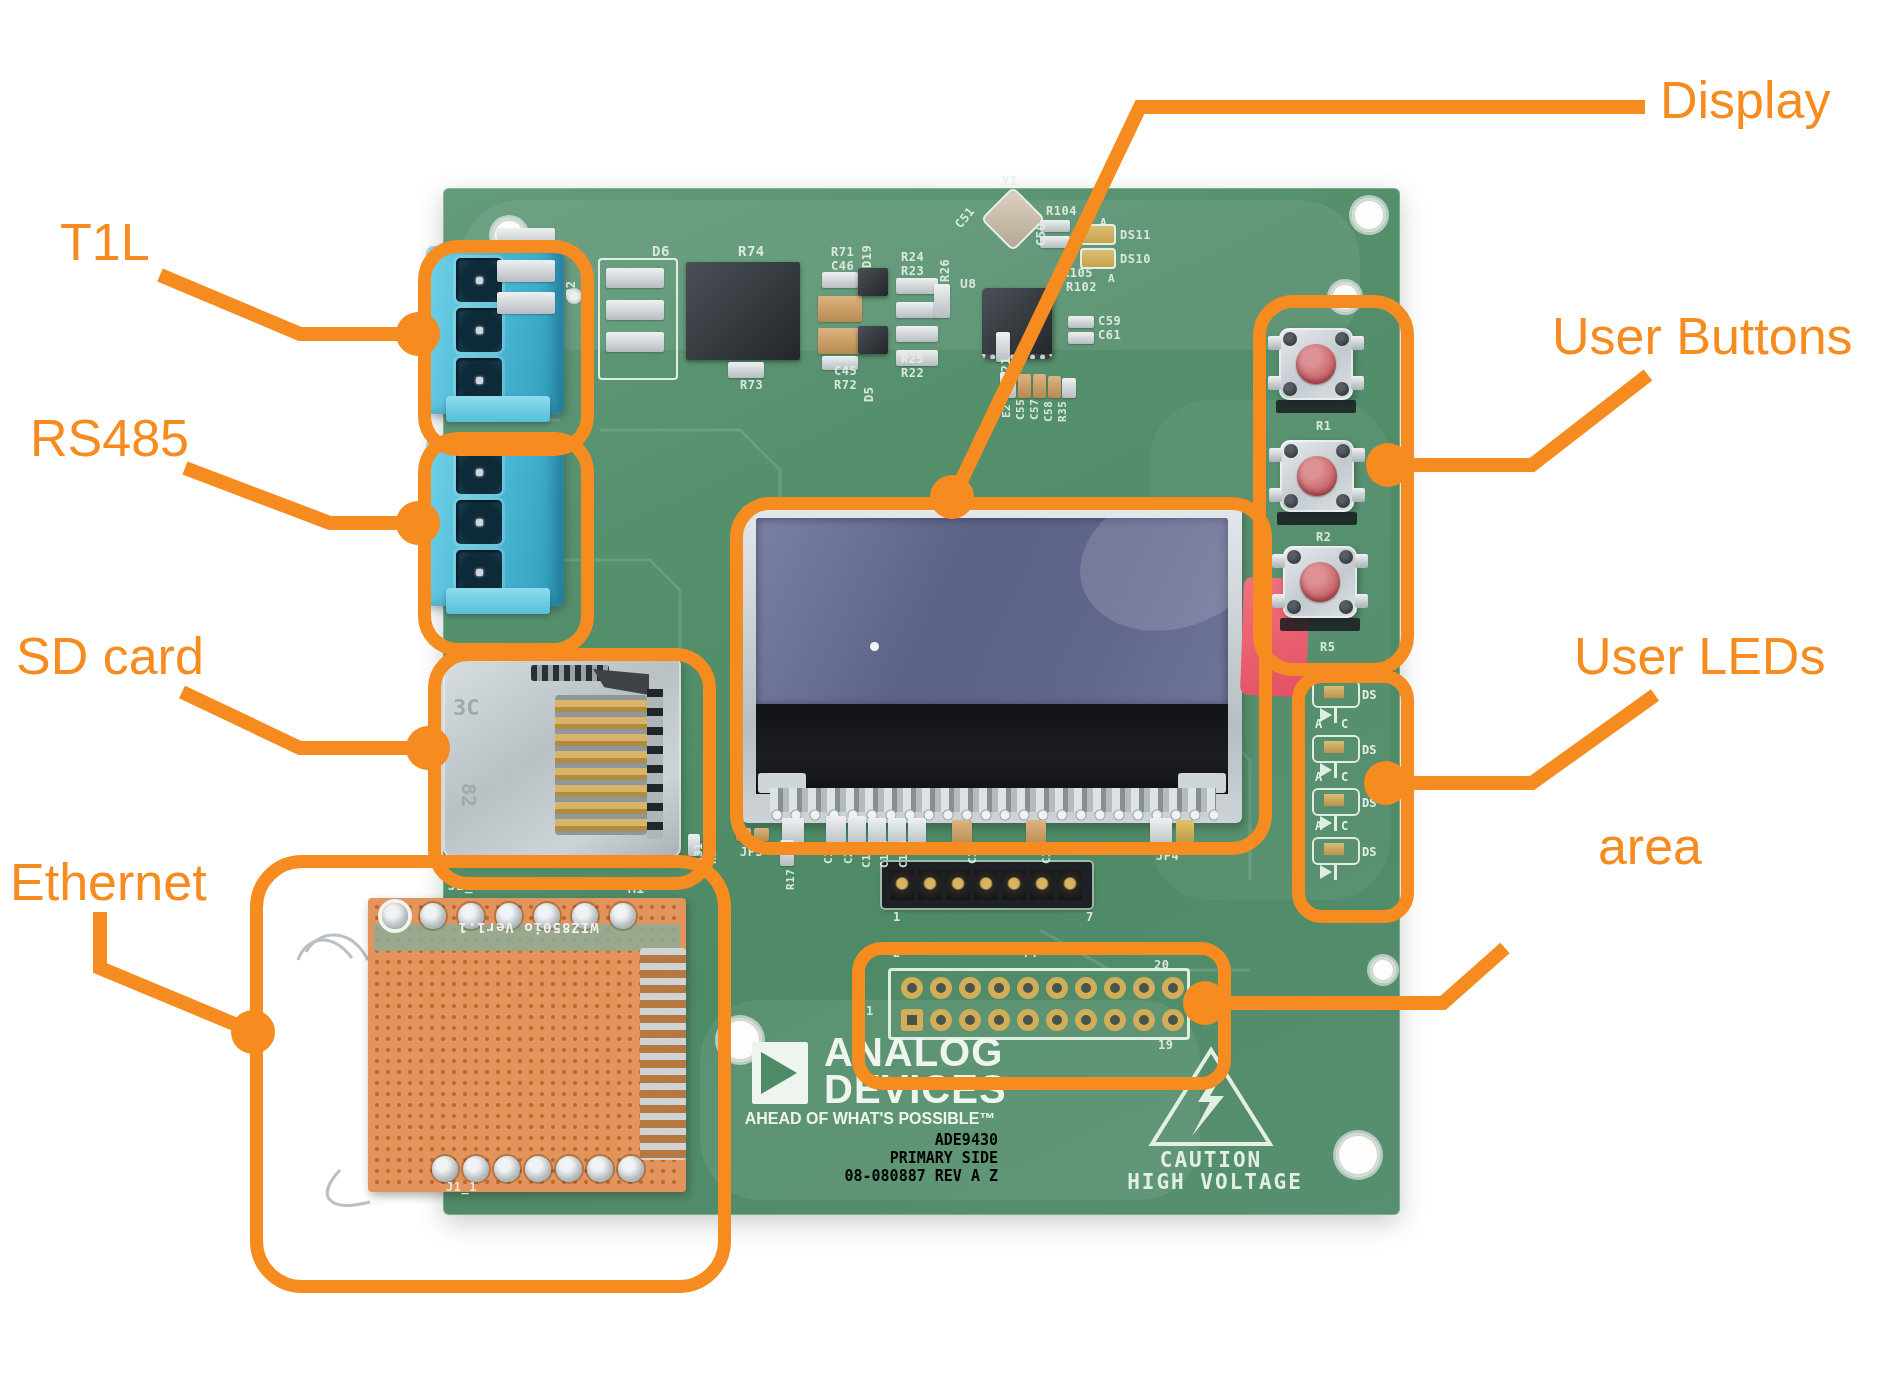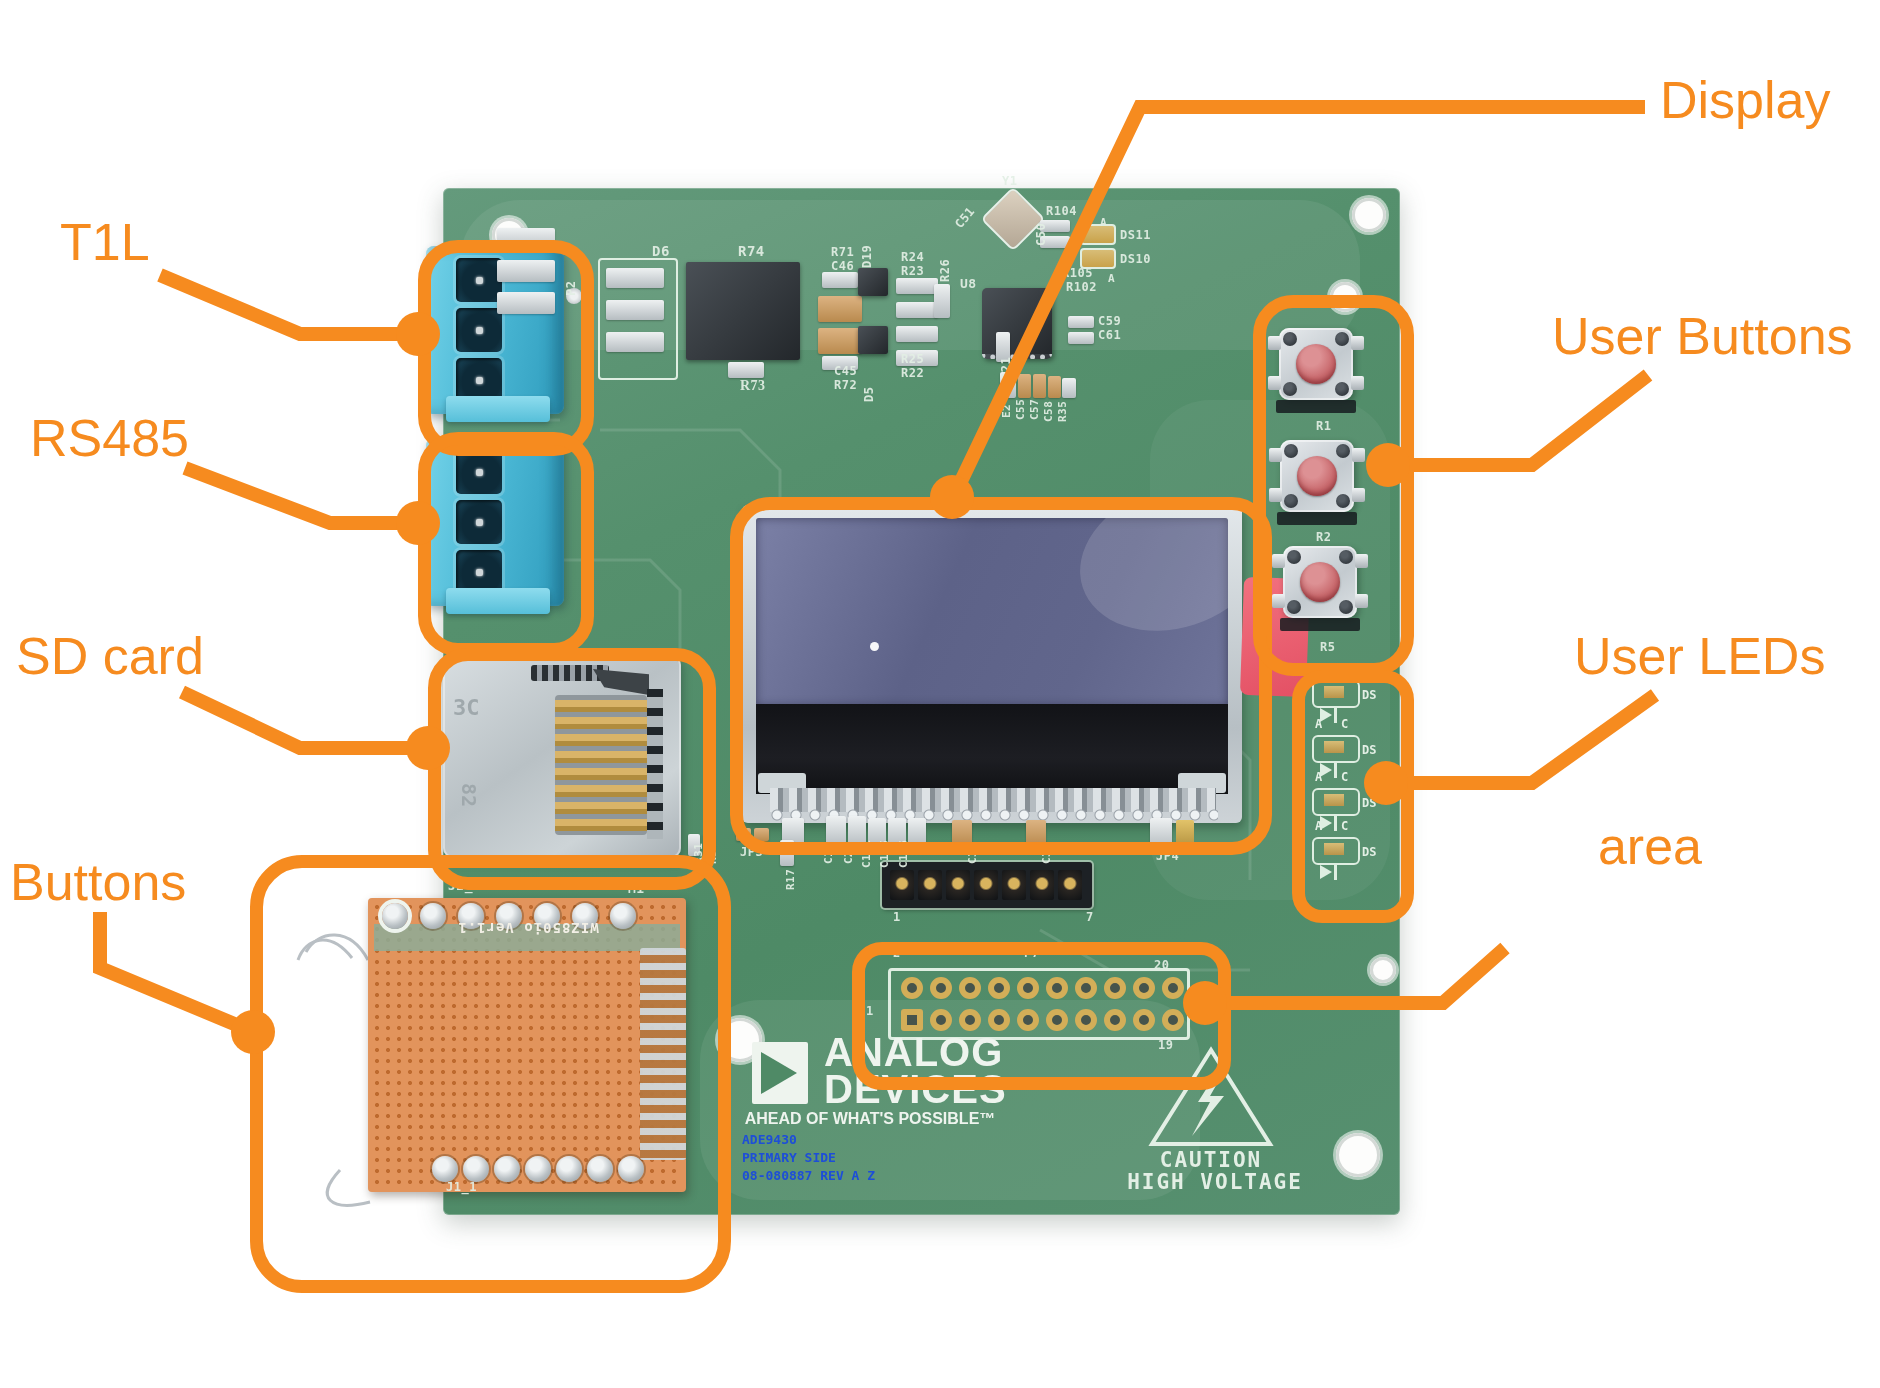--- a/index.html
+++ b/index.html
@@ -410,7 +410,7 @@
   <div id="silk">
       <span style="left: 645px; top: 243px; font-size: 14px; margin-left: 7px;">D6</span>
       <span style="left: 738px; top: 243px; font-size: 14px;">R74</span>
-      <span style="left: 740px; top: 378px; font-size: 14px; font-family: Liberation Serif, serif;">R73</span>
+      <span style="left: 740px; top: 378px; font-size: 12px;">R73</span>
       <span style="left: 831px; top: 245px; font-size: 12px;">R71</span>
       <span style="left: 831px; top: 259px; font-size: 12px;">C46</span>
       <span style="left: 834px; top: 364px; font-size: 12px;">C45</span>

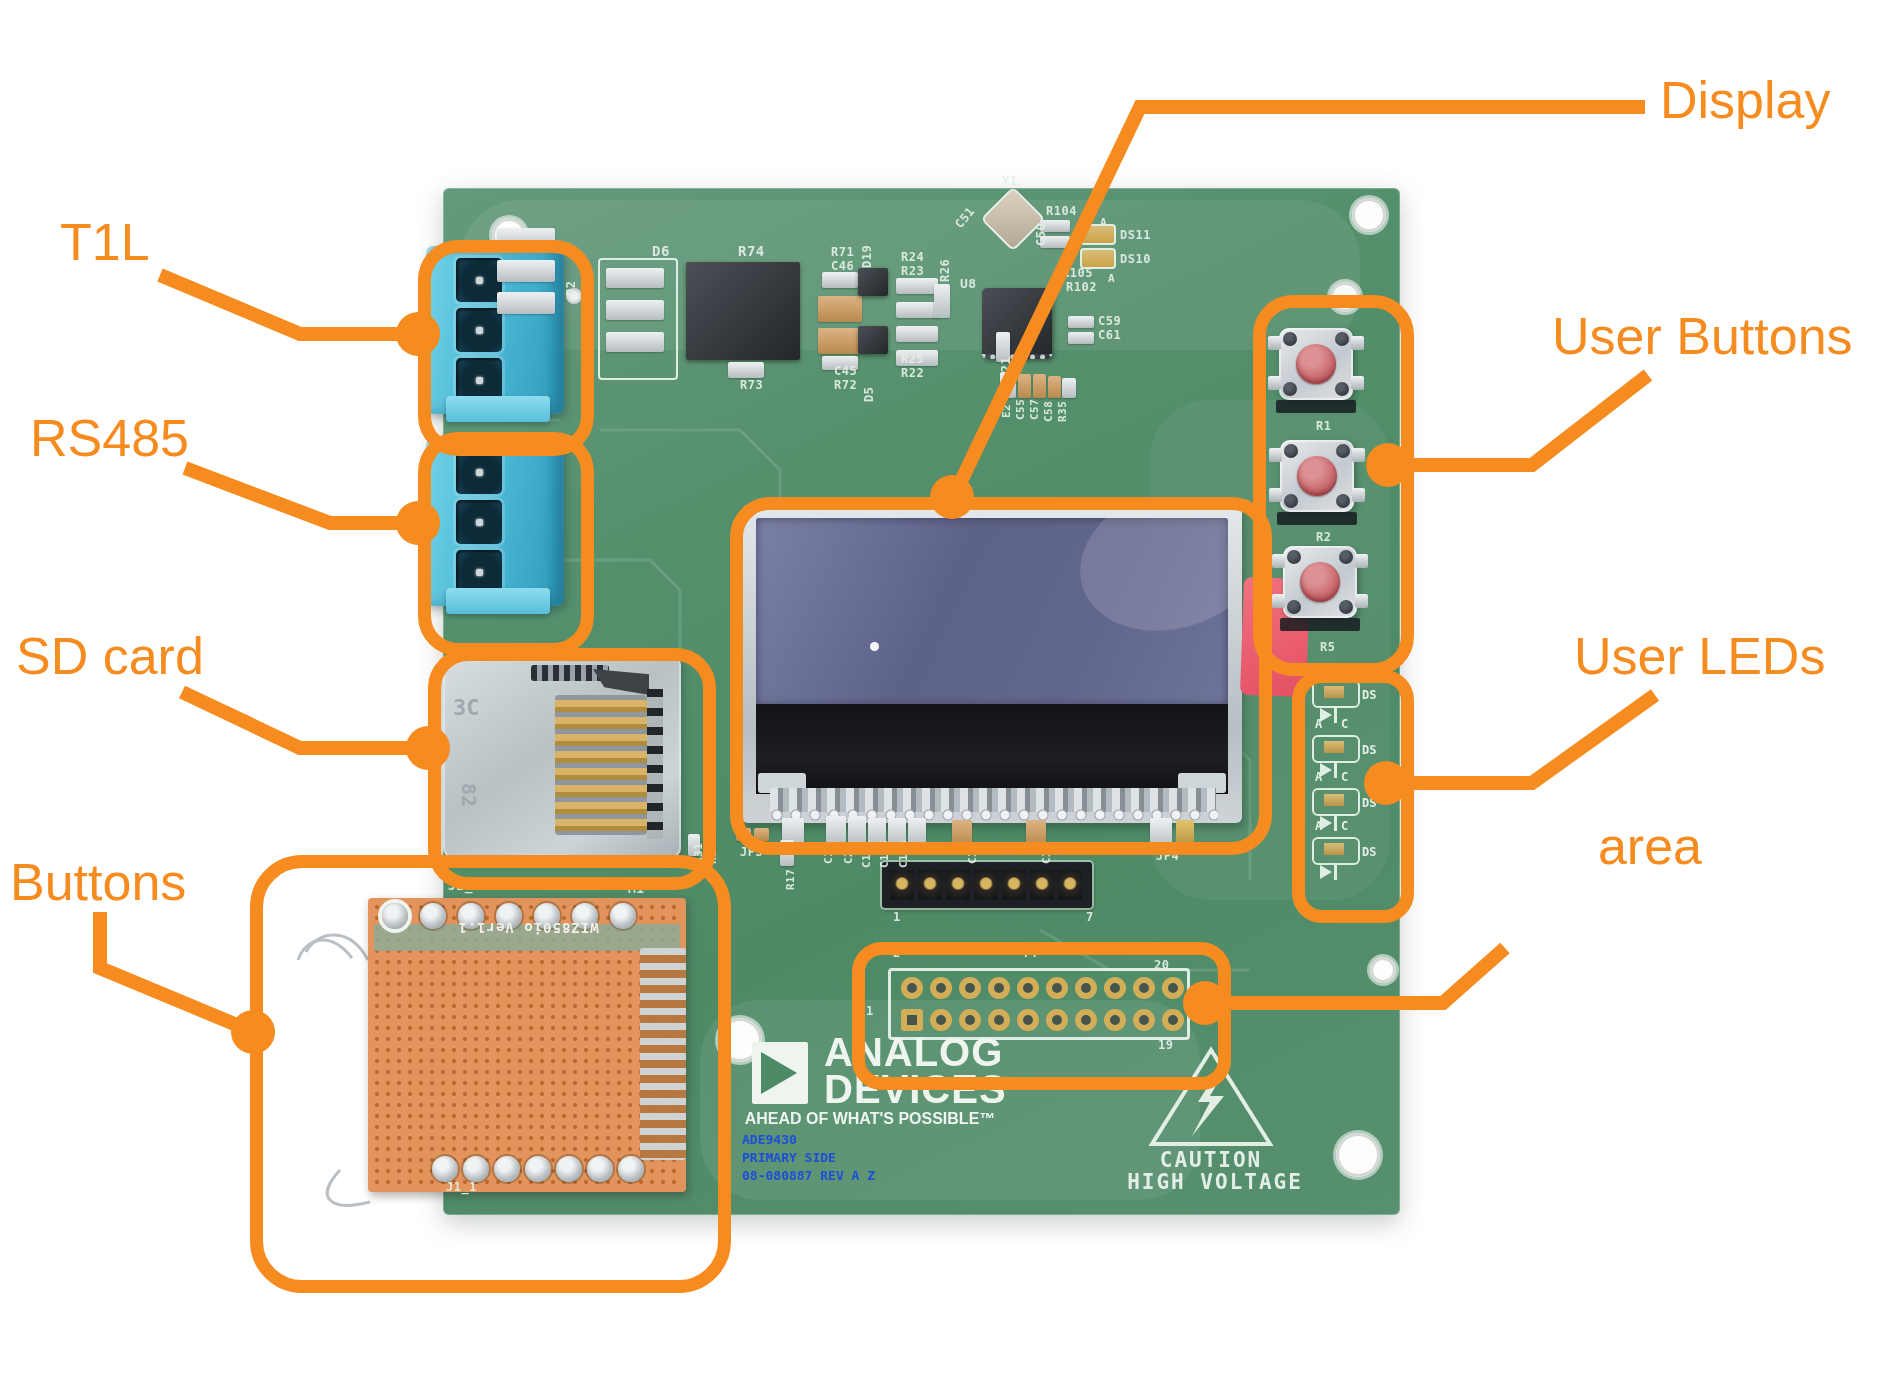--- a/index.html
+++ b/index.html
@@ -523,7 +523,7 @@
   <div class="alabel" style="left:60px;top:214px;z-index:7">T1L</div>
   <div class="alabel" style="left:30px;top:410px;z-index:7">RS485</div>
   <div class="alabel" style="left:16px;top:628px;z-index:7">SD card</div>
-  <div class="alabel" style="left:10px;top:854px;z-index:7">Buttons</div>
+  <div class="alabel" style="left:10px;top:854px;z-index:7">Ethernet</div>
   <div class="alabel" style="left:1552px;top:308px;z-index:7">User Buttons</div>
   <div class="alabel" style="left:1574px;top:628px;z-index:7">User LEDs</div>
   <div class="alabel" style="left:1420px;top:818px;width:460px;text-align:center;white-space:normal;z-index:7">

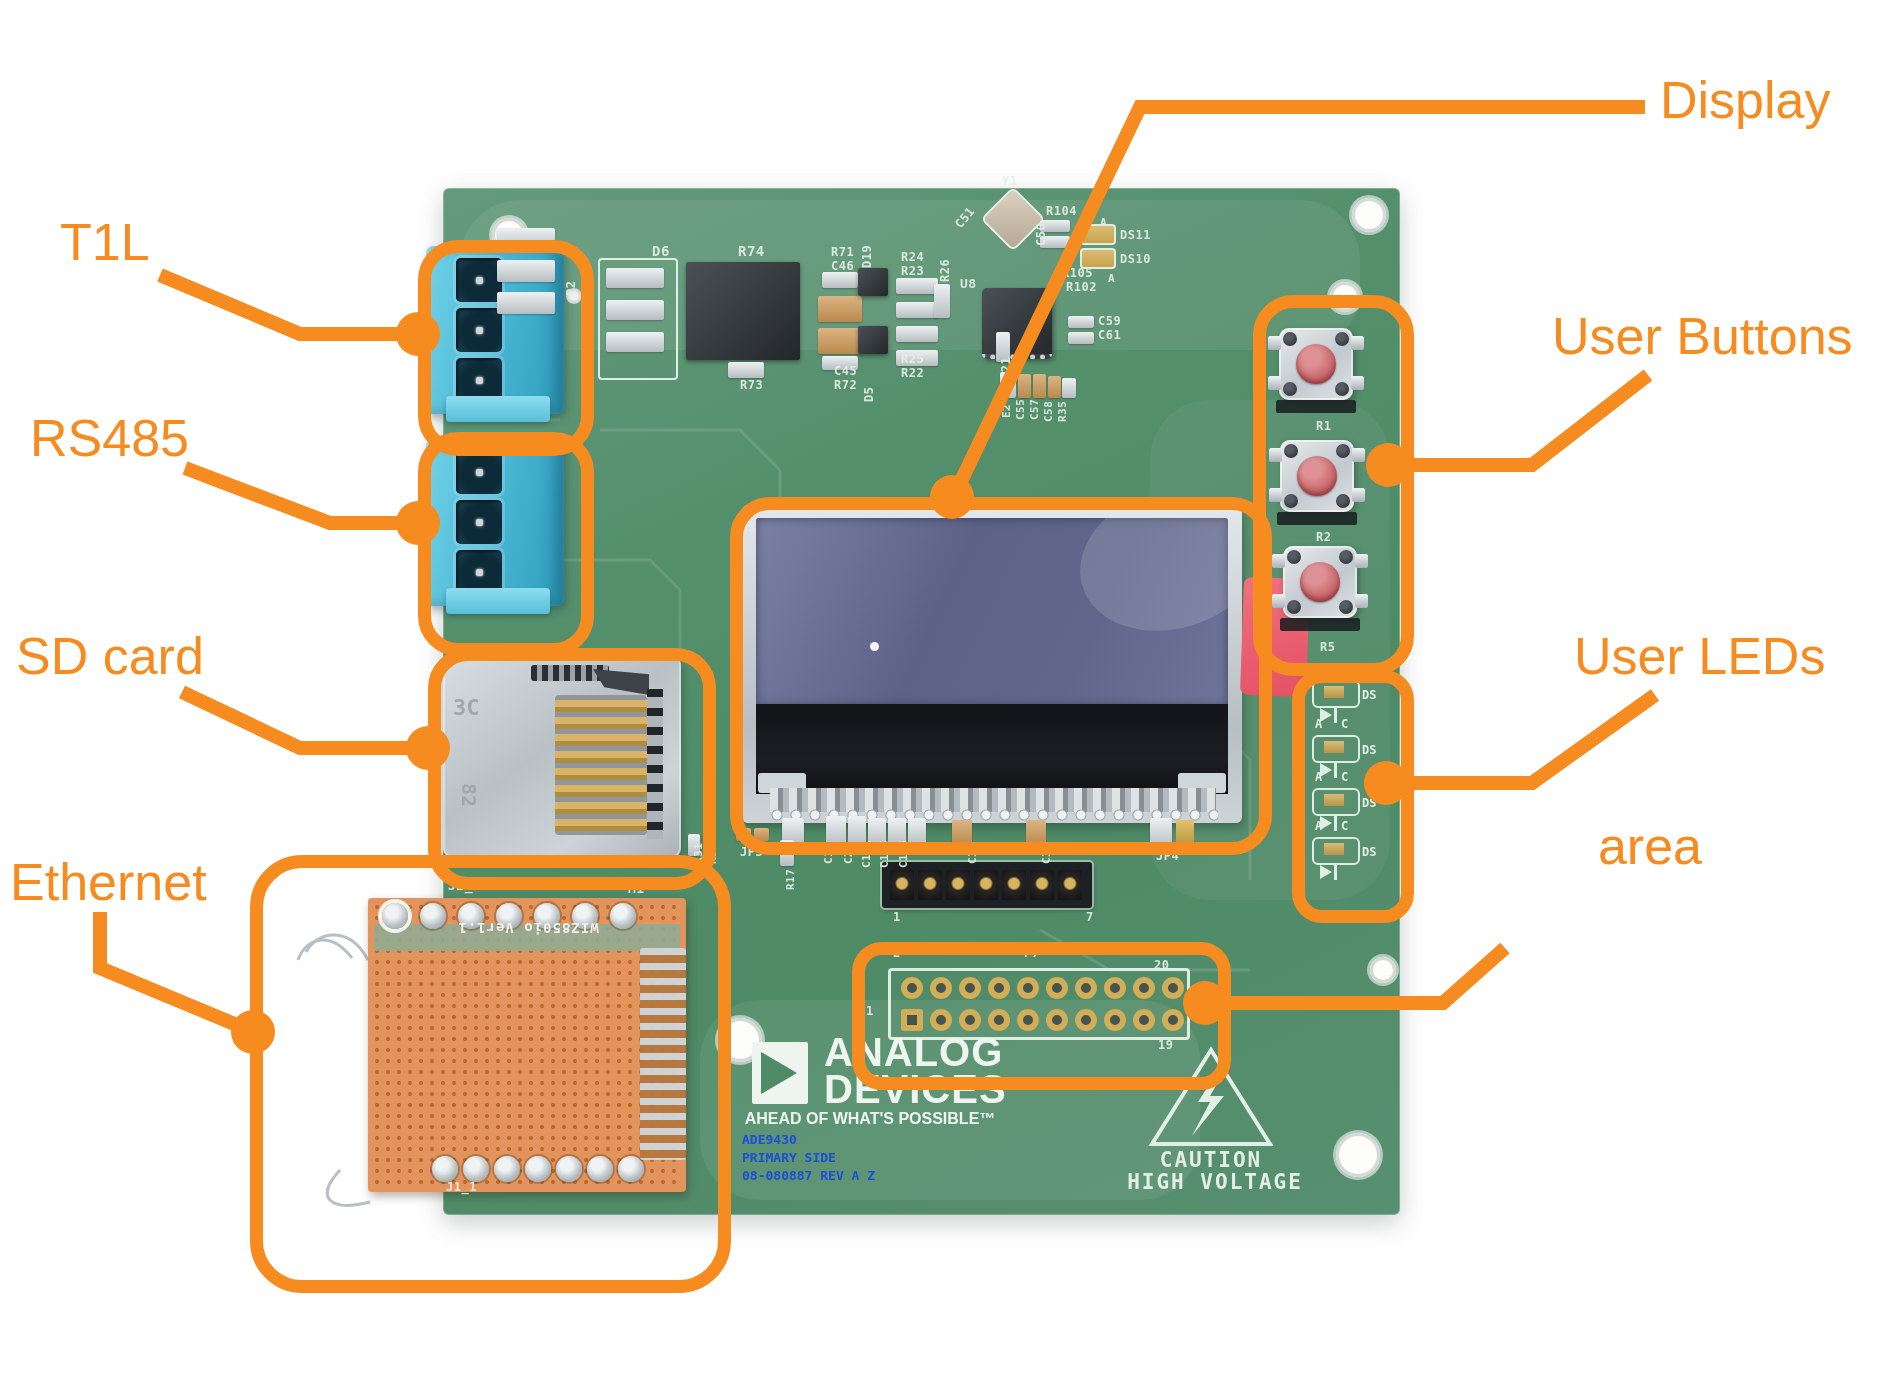--- a/index.html
+++ b/index.html
@@ -146,8 +146,8 @@
       border-top:21px solid transparent;border-bottom:21px solid transparent;border-left:36px solid #4f8a66;}
   .brand{position:absolute;left:824px;top:1034px;color:#eef4ee;font-weight:800;font-size:40px;line-height:37px;letter-spacing:1px;}
   .tagline{position:absolute;left:742px;top:1110px;width:256px;text-align:center;color:#eef4ee;font-weight:bold;font-size:16px;}
-  .pcbid{position:absolute;left:742px;top:1131px;width:256px;text-align:left;color:#1d4ed8;
-      font-family:"DejaVu Sans Mono",monospace;font-weight:bold;font-size:13px;line-height:18px;}
+  .pcbid{position:absolute;left:742px;top:1131px;width:256px;text-align:right;color:#000000;
+      font-family:"DejaVu Sans Mono",monospace;font-weight:bold;font-size:15px;line-height:18px;}
   .caution-txt{position:absolute;color:#e3efe5;font-family:"DejaVu Sans Mono",monospace;font-weight:bold;
       font-size:21px;letter-spacing:2px;text-align:center;}
 

